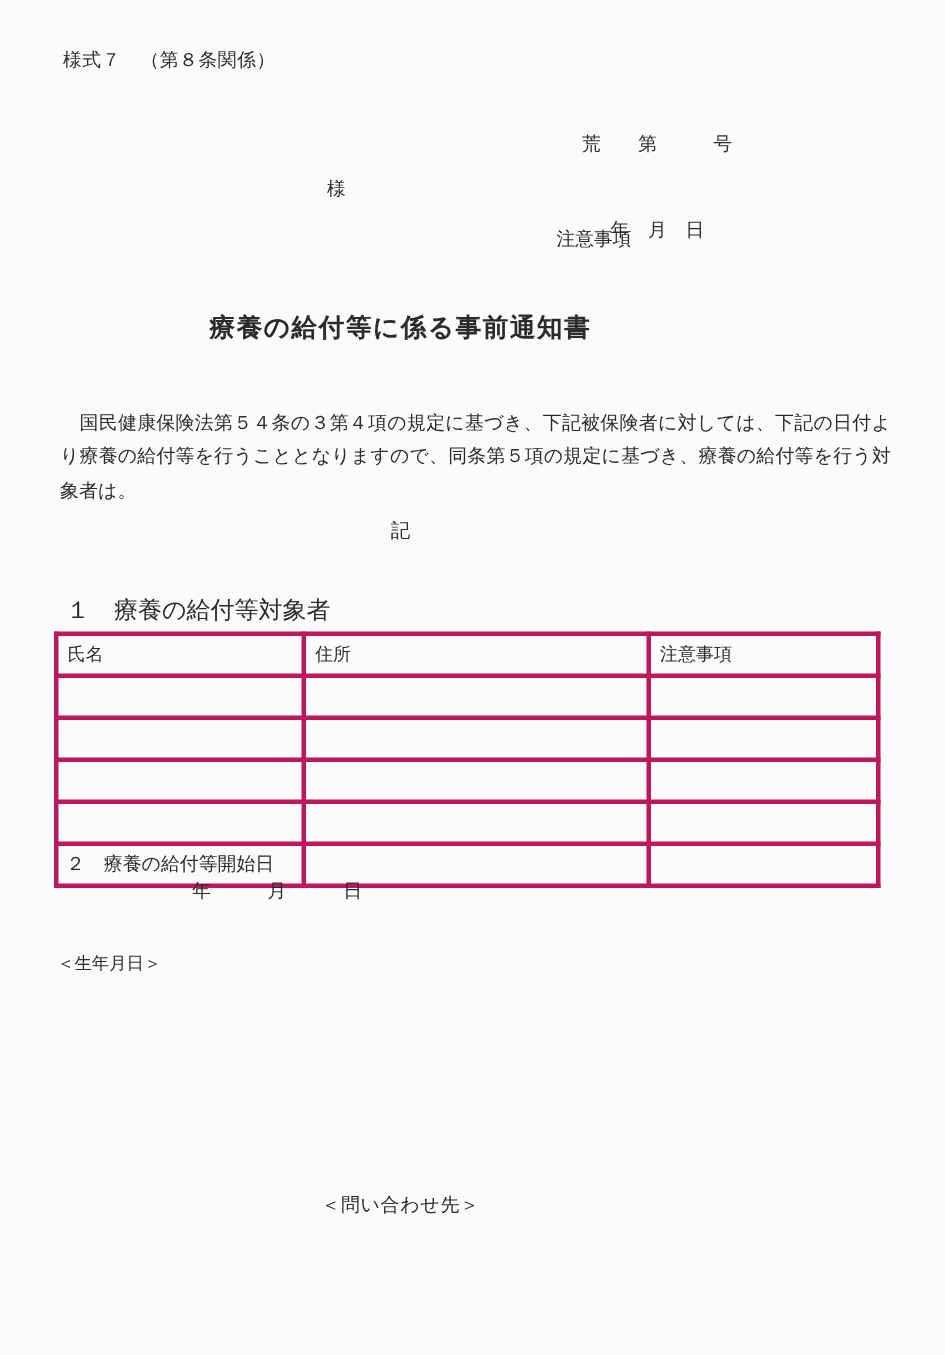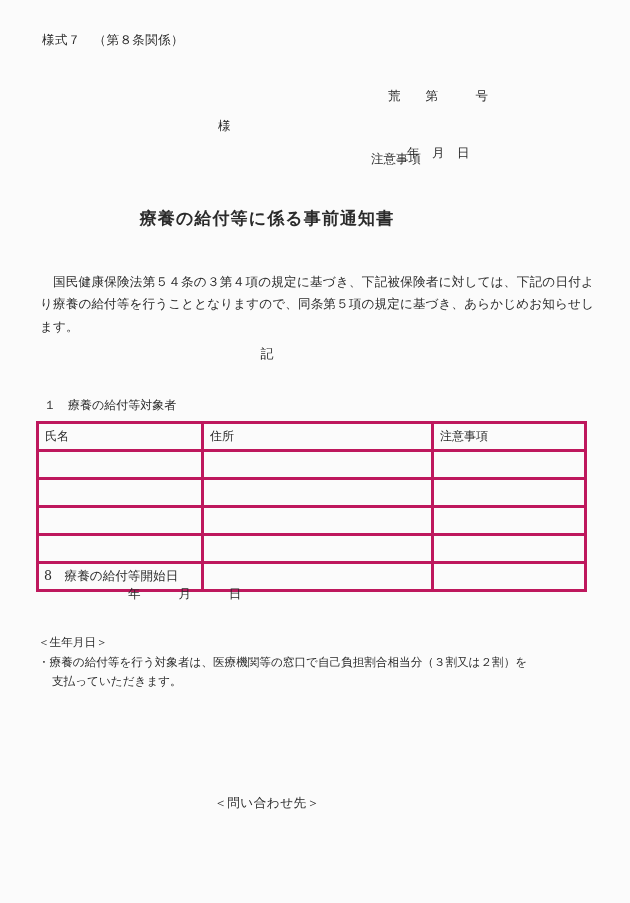--- a/index.html
+++ b/index.html
@@ -203,7 +203,7 @@
 
   <h1 class="doc-title">療養の給付等に係る事前通知書</h1>
 
-  <p class="body-paragraph">国民健康保険法第５４条の３第４項の規定に基づき、下記被保険者に対しては、下記の日付より療養の給付等を行うこととなりますので、同条第５項の規定に基づき、あらかじめお知らせします。</p>
+  <p class="body-paragraph">国民健康保険法第５４条の３第４項の規定に基づき、下記被保険者に対しては、下記の日付より療養の給付等を行うこととなりますので、同条第５項の規定に基づき、療養の給付等を行う対象者は。</p>
 
   <div class="ki-mark">記</div>
 

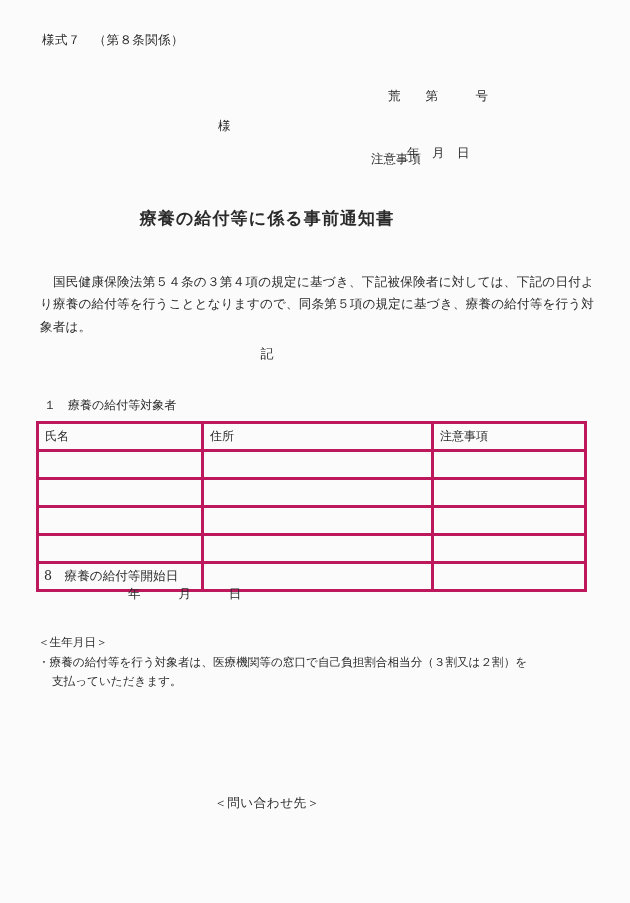--- a/index.html
+++ b/index.html
@@ -110,7 +110,7 @@
     position: absolute;
     left: 44px;
     top: 397px;
-    font-size: 12px;
+    font-size: 16px;
     white-space: pre;
   }
 

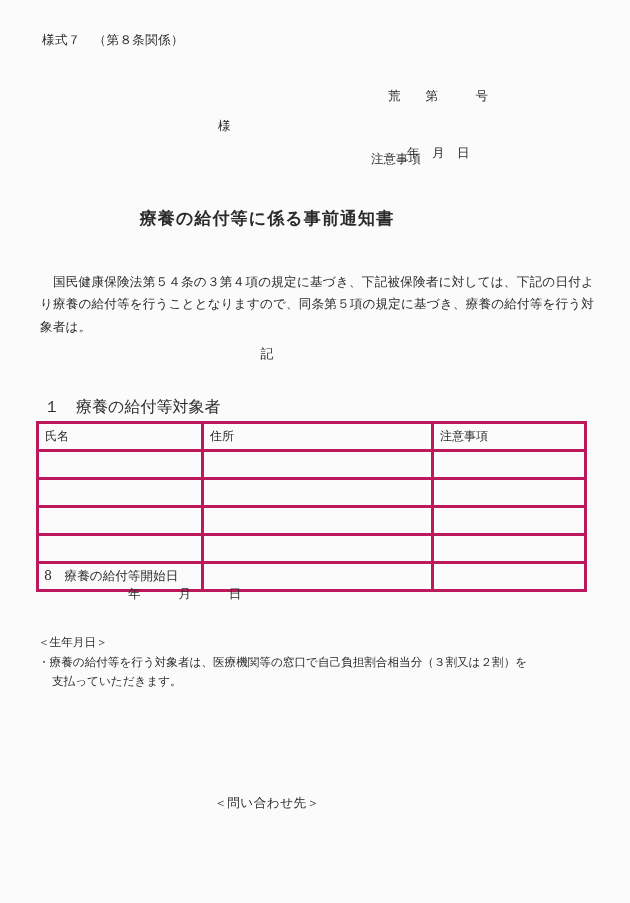--- a/index.html
+++ b/index.html
@@ -251,7 +251,7 @@
     </tbody>
   </table>
 
-  <div class="section-2-heading">8　療養の給付等開始日</div>
+  <div class="section-2-heading">２　療養の給付等開始日</div>
 
   <div class="section-2-date">年　　　月　　　日</div>
 

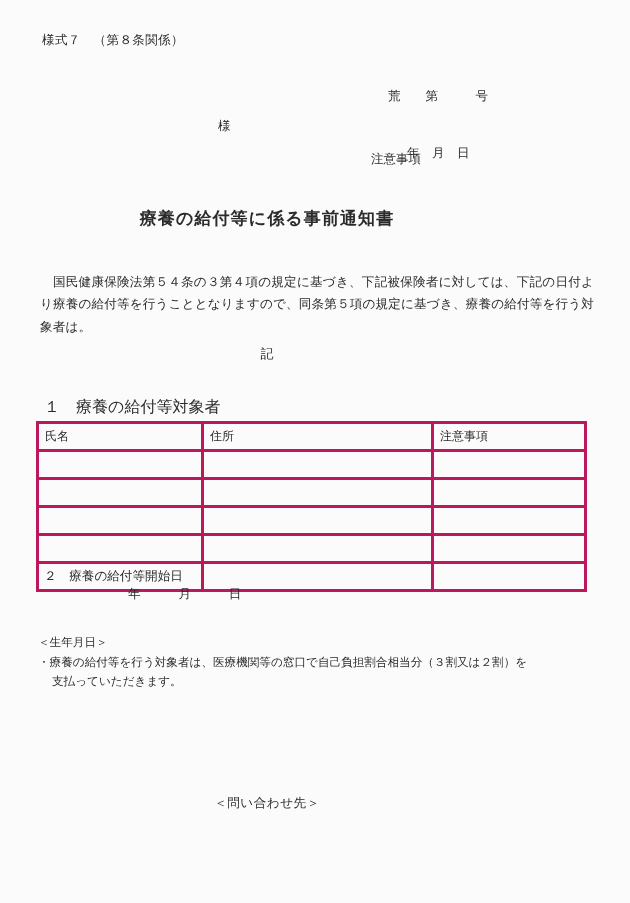--- a/index.html
+++ b/index.html
@@ -257,10 +257,6 @@
 
   <div class="notes-heading">＜生年月日＞</div>
 
-  <div class="notes-body">
-    <span class="note-line-1">・療養の給付等を行う対象者は、医療機関等の窓口で自己負担割合相当分（３割又は２割）を</span>
-    <span class="note-line-2">支払っていただきます。</span>
-  </div>
 
   <div class="contact-footer">＜問い合わせ先＞</div>
 

